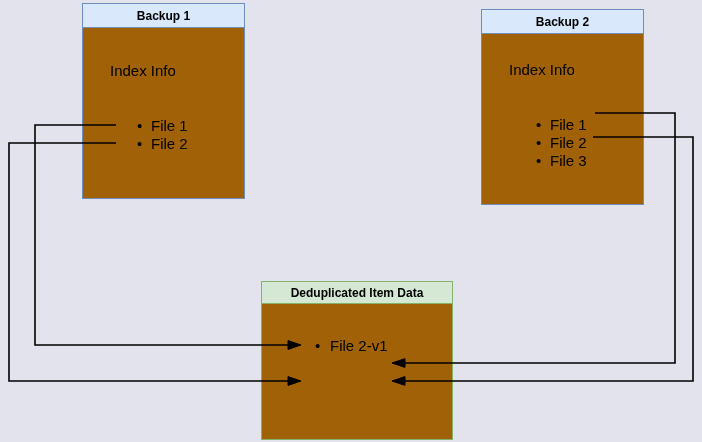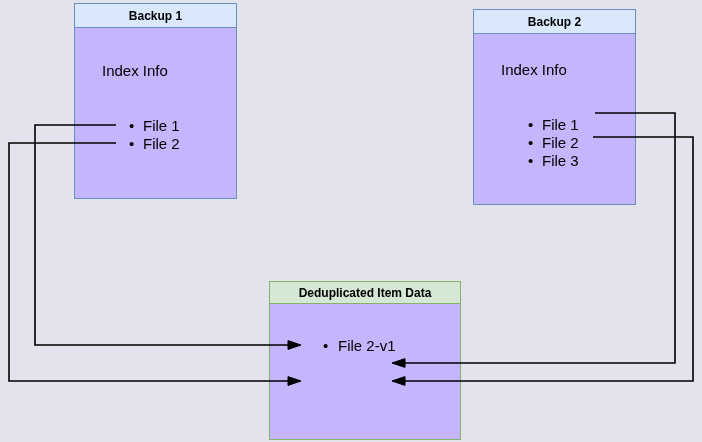--- a/index.html
+++ b/index.html
@@ -17,8 +17,9 @@
   }
   .box {
     position: absolute;
-    background: #c4b5fd;
+    background: #a16207;
     border: 1px solid #6c8ebf;
+    margin-left: 8px;
   }
   .box.green { border-color: #82b366; }
   .box-title {

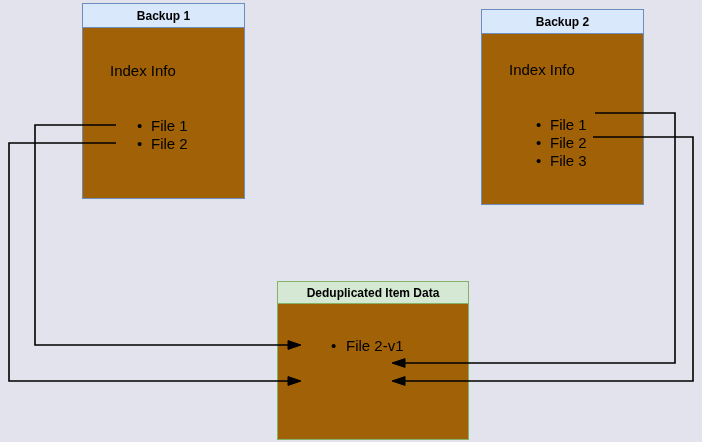--- a/index.html
+++ b/index.html
@@ -44,7 +44,7 @@
   }
   #backup1 { left: 74px; top: 3px; width: 163px; height: 196px; }
   #backup2 { left: 473px; top: 9px; width: 163px; height: 196px; }
-  #dedup   { left: 269px; top: 281px; width: 192px; height: 159px; }
+  #dedup   { left: 253px; top: 281px; width: 192px; height: 159px; }
   #backup1 .box-title, #backup2 .box-title { height: 24px; }
   #dedup .box-title { height: 22px; }
   #backup1 .box-body { padding: 34px 0 0 27px; }

